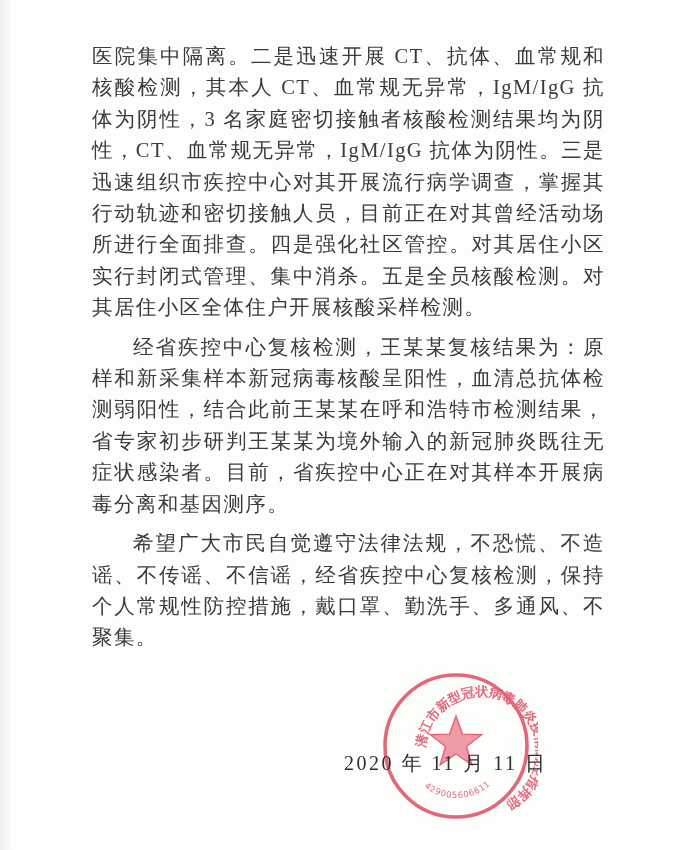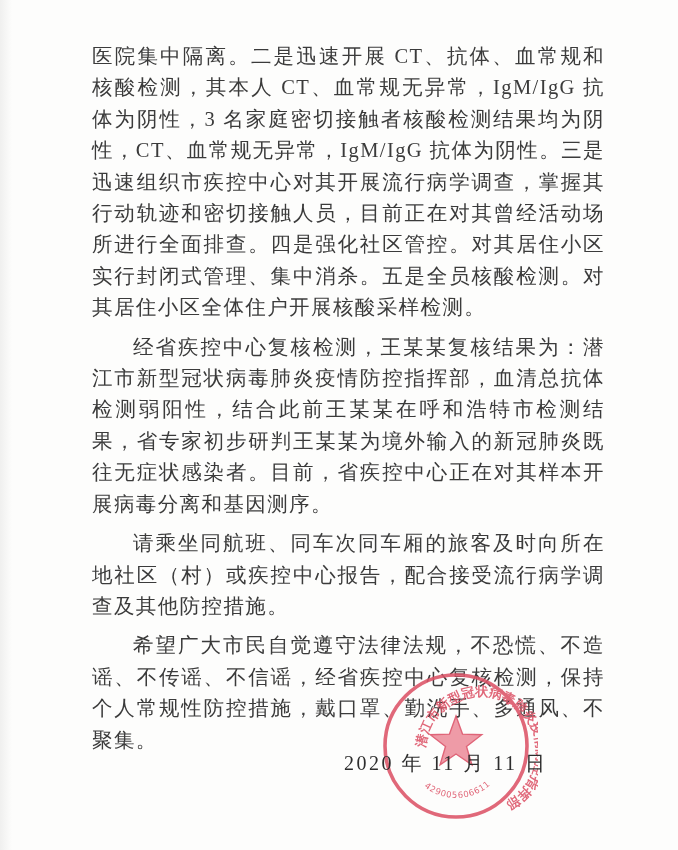--- a/index.html
+++ b/index.html
@@ -67,7 +67,7 @@
 
   <div class="doc-body">
     <p>医院集中隔离。二是迅速开展 CT、抗体、血常规和核酸检测，其本人 CT、血常规无异常，IgM/IgG 抗体为阴性，3 名家庭密切接触者核酸检测结果均为阴性，CT、血常规无异常，IgM/IgG 抗体为阴性。三是迅速组织市疾控中心对其开展流行病学调查，掌握其行动轨迹和密切接触人员，目前正在对其曾经活动场所进行全面排查。四是强化社区管控。对其居住小区实行封闭式管理、集中消杀。五是全员核酸检测。对其居住小区全体住户开展核酸采样检测。</p>
-    <p class="indent">经省疾控中心复核检测，王某某复核结果为：潜江市新型冠状病毒肺炎疫情防控指挥部，血清总抗体检测弱阳性，结合此前王某某在呼和浩特市检测结果，省专家初步研判王某某为境外输入的新冠肺炎既往无症状感染者。目前，省疾控中心正在对其样本开展病毒分离和基因测序。</p>
+    <p class="indent">经省疾控中心复核检测，王某某复核结果为：原样和新采集样本新冠病毒核酸呈阳性，血清总抗体检测弱阳性，结合此前王某某在呼和浩特市检测结果，省专家初步研判王某某为境外输入的新冠肺炎既往无症状感染者。目前，省疾控中心正在对其样本开展病毒分离和基因测序。</p>
     <p class="indent">请乘坐同航班、同车次同车厢的旅客及时向所在地社区（村）或疾控中心报告，配合接受流行病学调查及其他防控措施。</p>
     <p class="indent">希望广大市民自觉遵守法律法规，不恐慌、不造谣、不传谣、不信谣，经省疾控中心复核检测，保持个人常规性防控措施，戴口罩、勤洗手、多通风、不聚集。</p>
   </div>

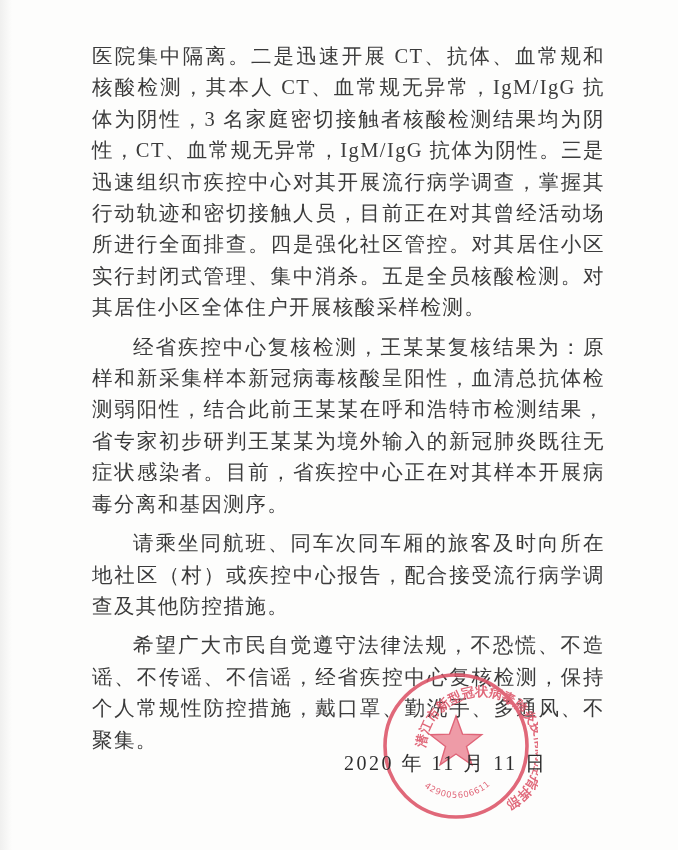--- a/index.html
+++ b/index.html
@@ -68,7 +68,6 @@
   <div class="doc-body">
     <p>医院集中隔离。二是迅速开展 CT、抗体、血常规和核酸检测，其本人 CT、血常规无异常，IgM/IgG 抗体为阴性，3 名家庭密切接触者核酸检测结果均为阴性，CT、血常规无异常，IgM/IgG 抗体为阴性。三是迅速组织市疾控中心对其开展流行病学调查，掌握其行动轨迹和密切接触人员，目前正在对其曾经活动场所进行全面排查。四是强化社区管控。对其居住小区实行封闭式管理、集中消杀。五是全员核酸检测。对其居住小区全体住户开展核酸采样检测。</p>
     <p class="indent">经省疾控中心复核检测，王某某复核结果为：原样和新采集样本新冠病毒核酸呈阳性，血清总抗体检测弱阳性，结合此前王某某在呼和浩特市检测结果，省专家初步研判王某某为境外输入的新冠肺炎既往无症状感染者。目前，省疾控中心正在对其样本开展病毒分离和基因测序。</p>
-    <p class="indent">请乘坐同航班、同车次同车厢的旅客及时向所在地社区（村）或疾控中心报告，配合接受流行病学调查及其他防控措施。</p>
     <p class="indent">希望广大市民自觉遵守法律法规，不恐慌、不造谣、不传谣、不信谣，经省疾控中心复核检测，保持个人常规性防控措施，戴口罩、勤洗手、多通风、不聚集。</p>
   </div>
 

